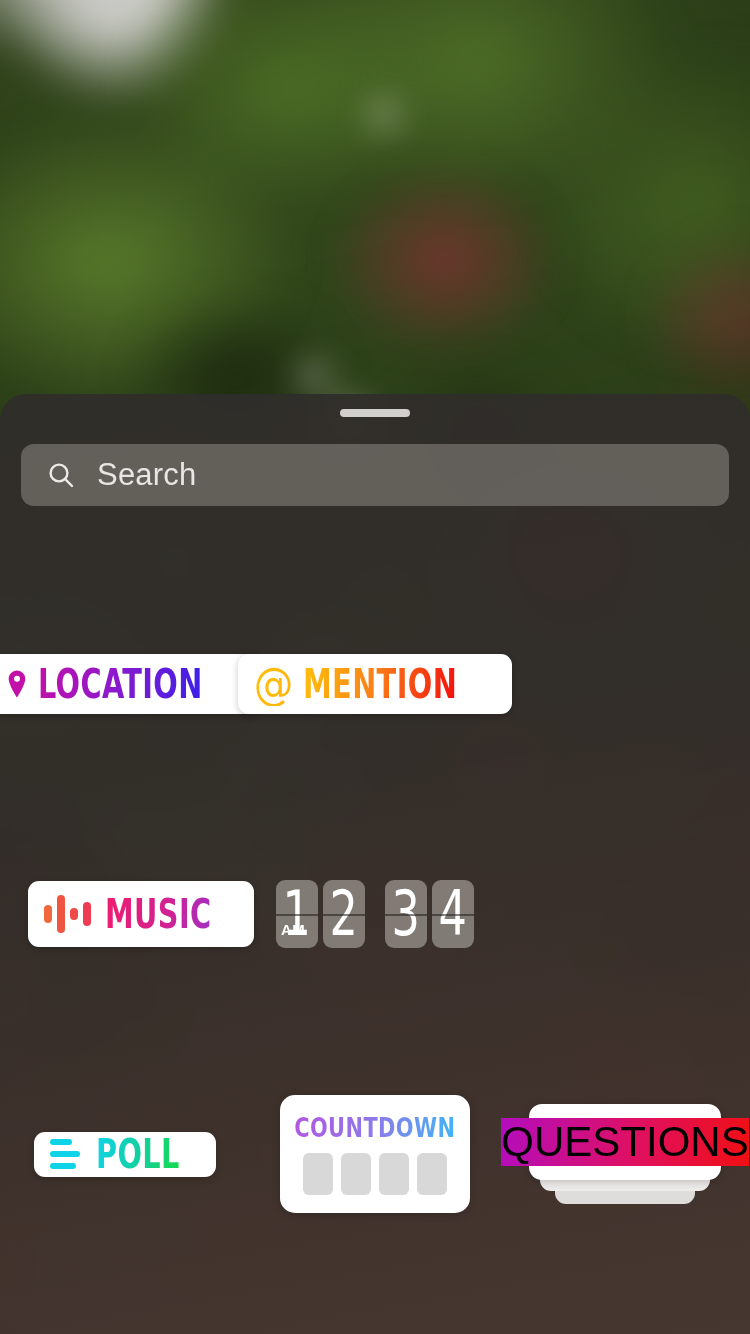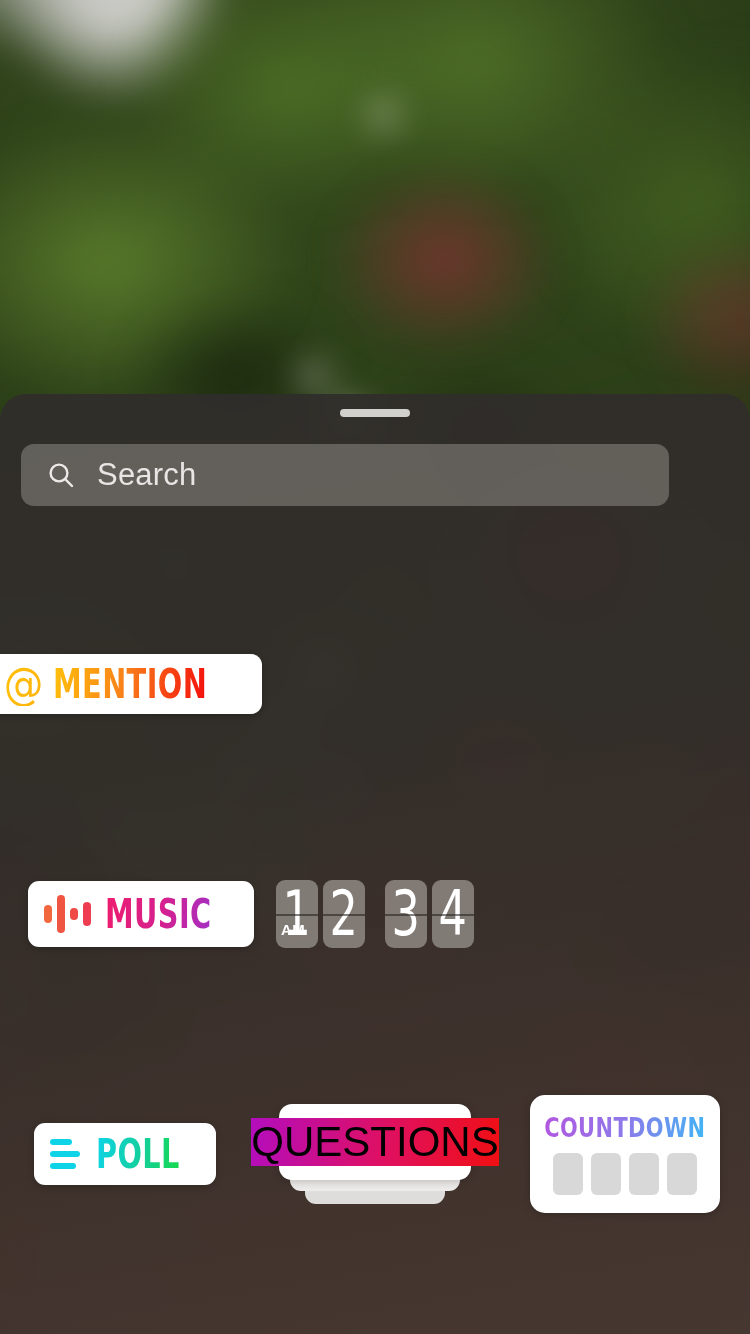--- a/index.html
+++ b/index.html
@@ -86,7 +86,7 @@
 
   
   #search-bar {
-    position:absolute; left:21px; top:50px; width:648px; height:62px;
+    position:absolute; left:21px; top:50px; width:708px; height:62px;
     border-radius:13px; background:rgba(140,136,132,.55);
     display:flex; align-items:center; padding:0 26px; gap:22px;
   }

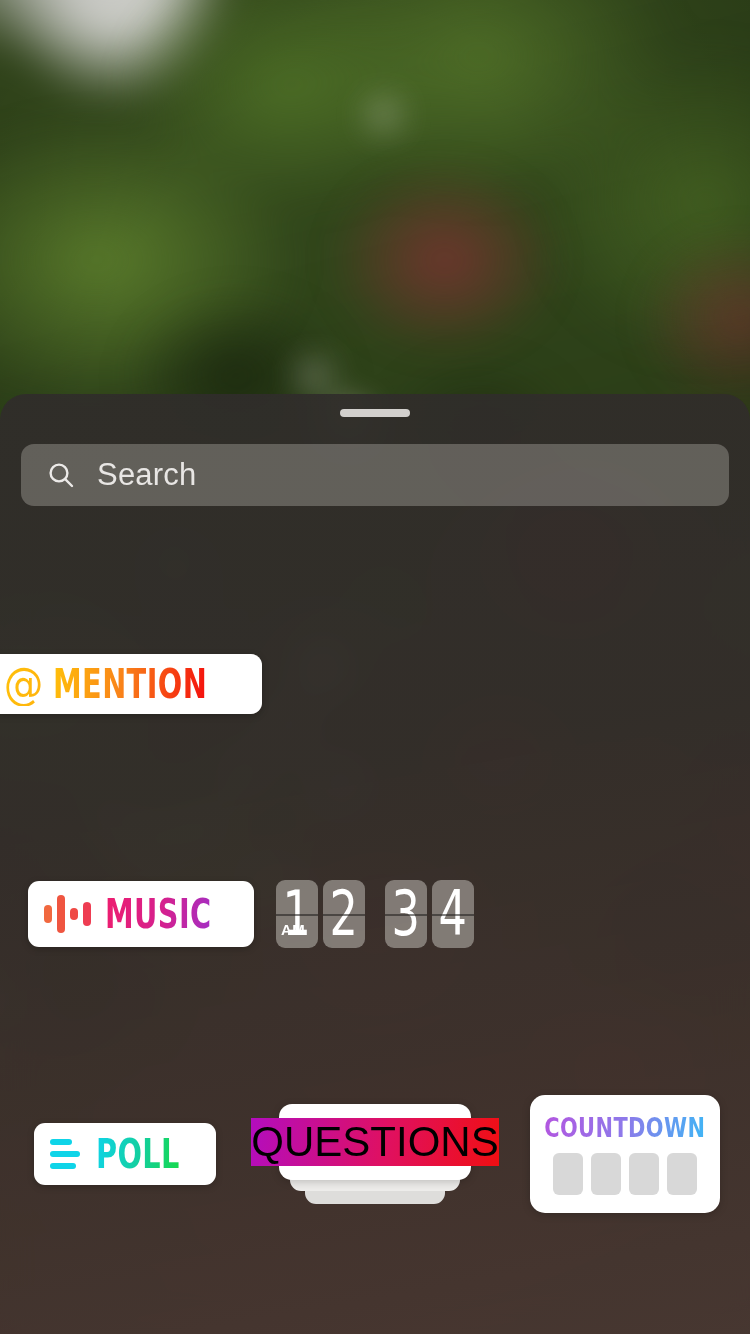--- a/index.html
+++ b/index.html
@@ -237,6 +237,17 @@
 
     <div class="row" style="top:245px; height:90px;">
 
+      <div class="col">
+        <div class="chip">
+          <span class="pin-icon">
+            <svg viewBox="0 0 22 30" width="22" height="30">
+              <path d="M11 1.5c-4.6 0-8.3 3.7-8.3 8.3 0 6.2 8.3 18.7 8.3 18.7s8.3-12.5 8.3-18.7c0-4.6-3.7-8.3-8.3-8.3z" fill="#c211a8"></path>
+              <circle cx="11" cy="9.8" r="3" fill="#fff"></circle>
+            </svg>
+          </span>
+          <span class="label grad-location">LOCATION</span>
+        </div>
+      </div>
 
       <div class="col">
         <div class="chip">

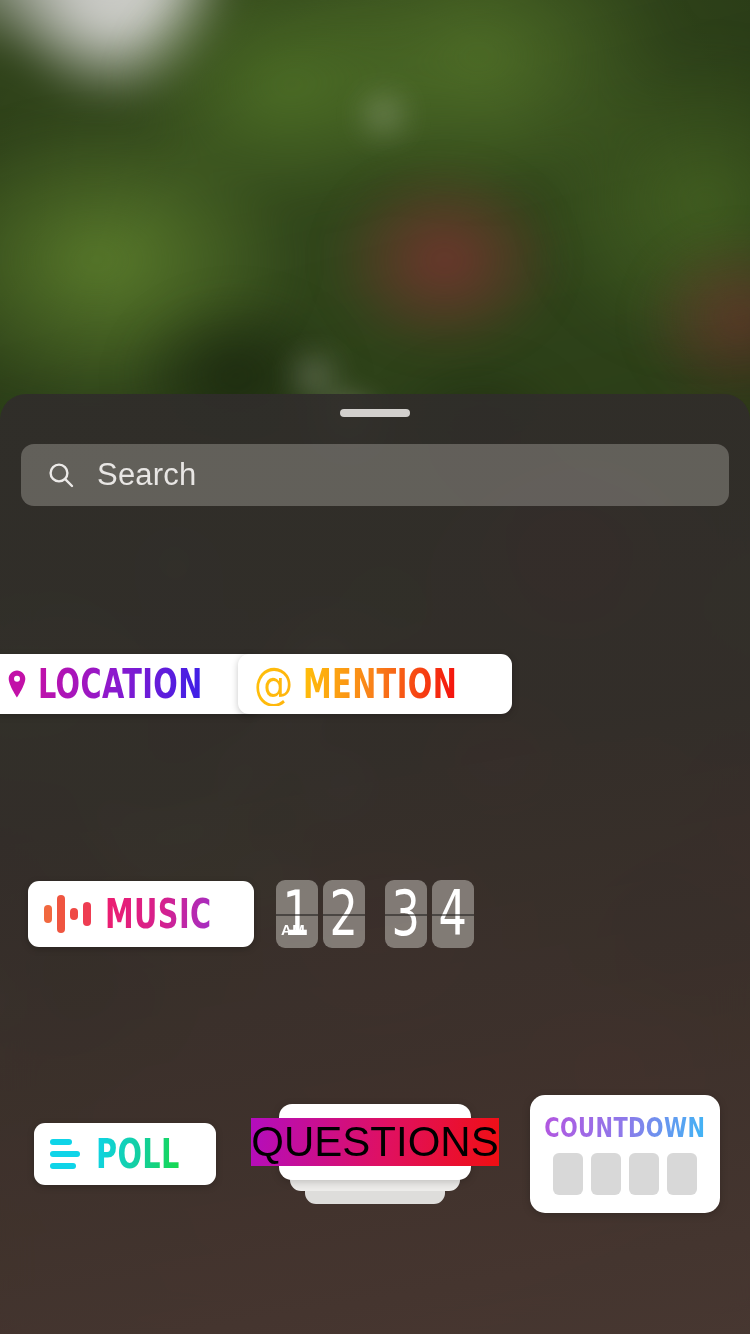--- a/index.html
+++ b/index.html
@@ -304,7 +304,7 @@
     <div class="row" style="top:690px; height:140px;">
 
       <div class="col">
-        <div class="chip" style="height:62px; gap:16px;">
+        <div class="chip" style="height:45px; gap:16px;">
           <span class="poll-icon">
             <i></i>
               <i></i>

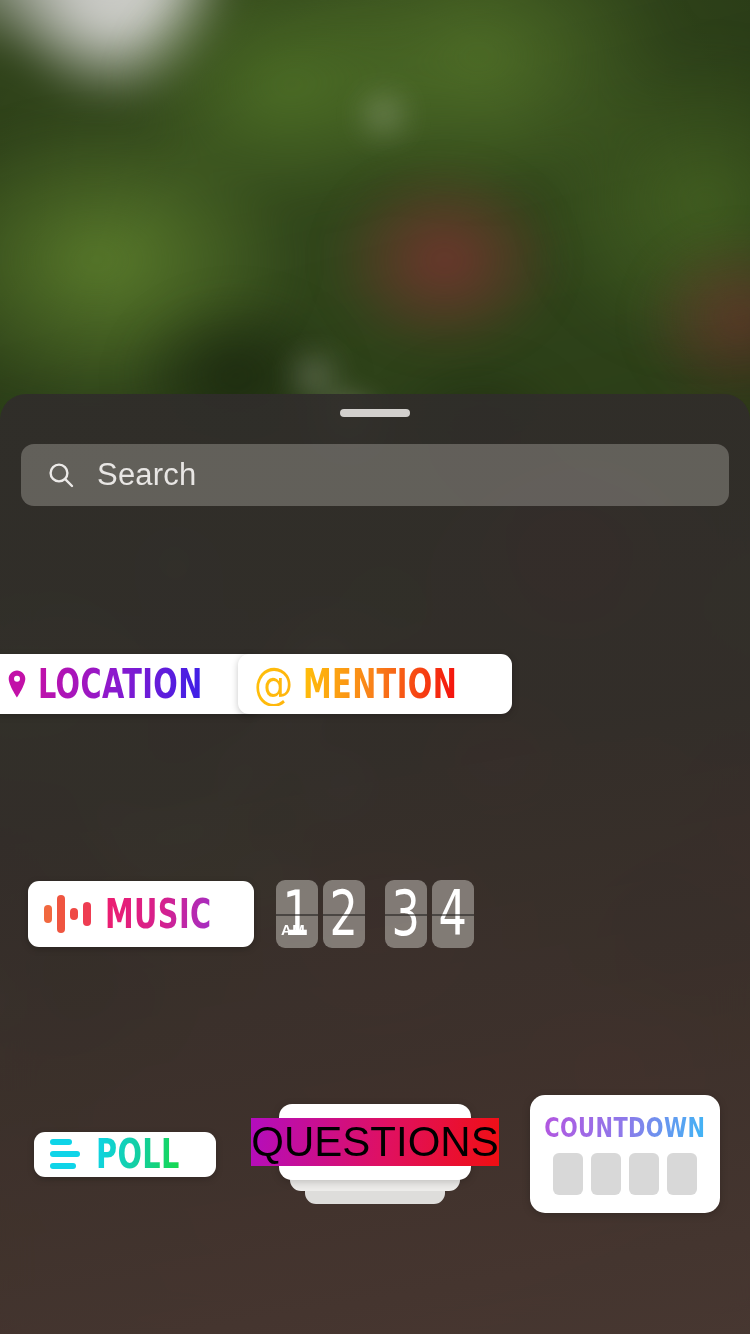--- a/index.html
+++ b/index.html
@@ -315,6 +315,18 @@
       </div>
 
       <div class="col">
+        <div id="countdown-sticker">
+          <span class="label grad-countdown">COUNTDOWN</span>
+          <span class="boxes">
+            <i></i>
+              <i></i>
+              <i></i>
+              <i></i>
+          </span>
+        </div>
+      </div>
+
+      <div class="col">
         <div id="questions-sticker">
           <span class="stack3"></span>
           <span class="stack2"></span>
@@ -323,18 +335,6 @@
           </span>
         </div>
       </div>
-
-      <div class="col">
-        <div id="countdown-sticker">
-          <span class="label grad-countdown">COUNTDOWN</span>
-          <span class="boxes">
-            <i></i>
-              <i></i>
-              <i></i>
-              <i></i>
-          </span>
-        </div>
-      </div>
     </div>
 
   </div>

